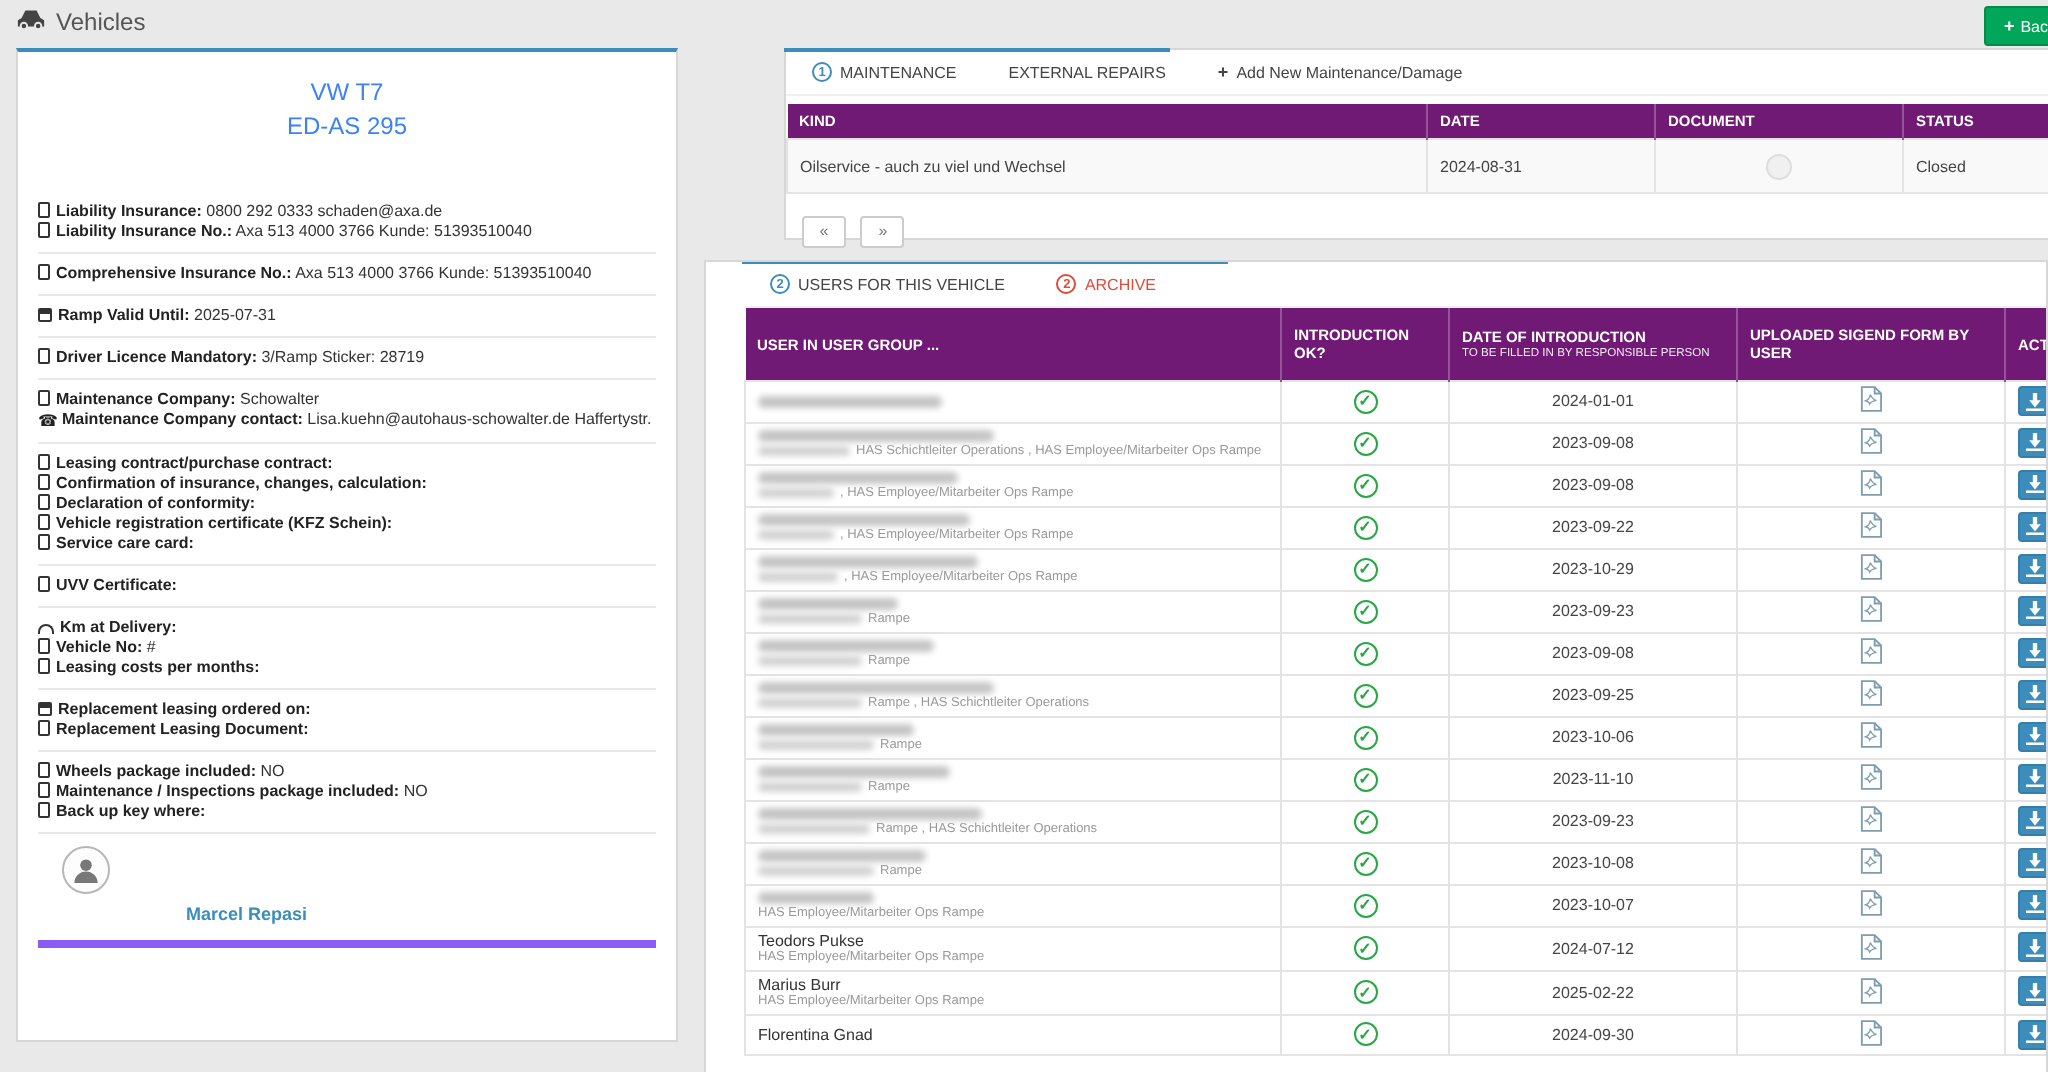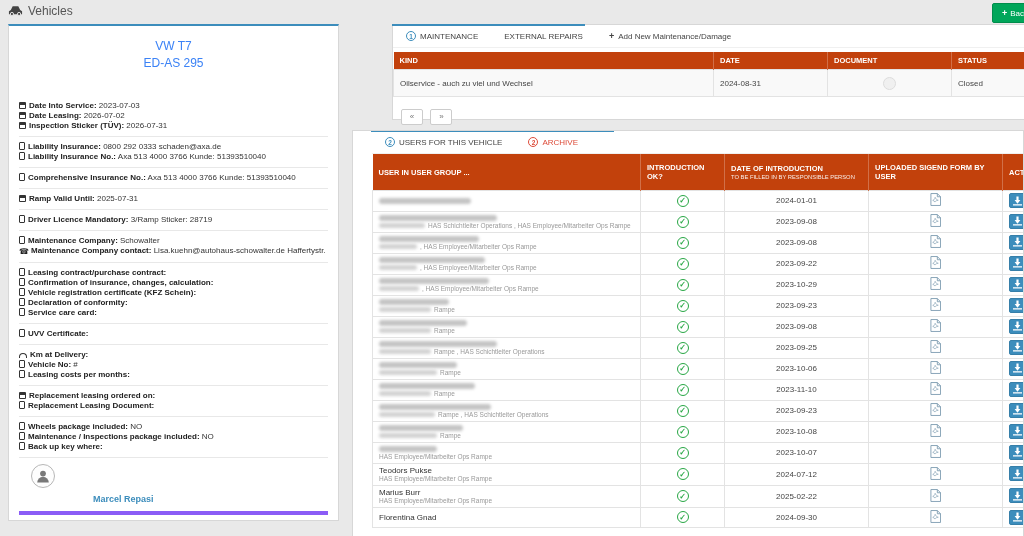--- a/index.html
+++ b/index.html
@@ -43,7 +43,7 @@
   .card1{left:352px;top:24px;width:672px;height:96px;margin-left:40px;}
   .card2{left:352px;top:130px;width:672px;height:485px;overflow:hidden;padding-left:19px;}
   table{border-collapse:collapse;width:672px;table-layout:fixed;}
-  th{background:#c2410c;color:#fff;font-size:7.5px;text-align:left;padding:4px 6px;
+  th{background:#701a75;color:#fff;font-size:7.5px;text-align:left;padding:4px 6px;
     border-right:1px solid rgba(255,255,255,.25);font-weight:bold;}
   td{font-size:8px;color:#444;border:1px solid #e3e3e3;padding:3px 6px;background:#fff;overflow:hidden;}
   .t1 td{background:#f9f9f9;padding:6px;}

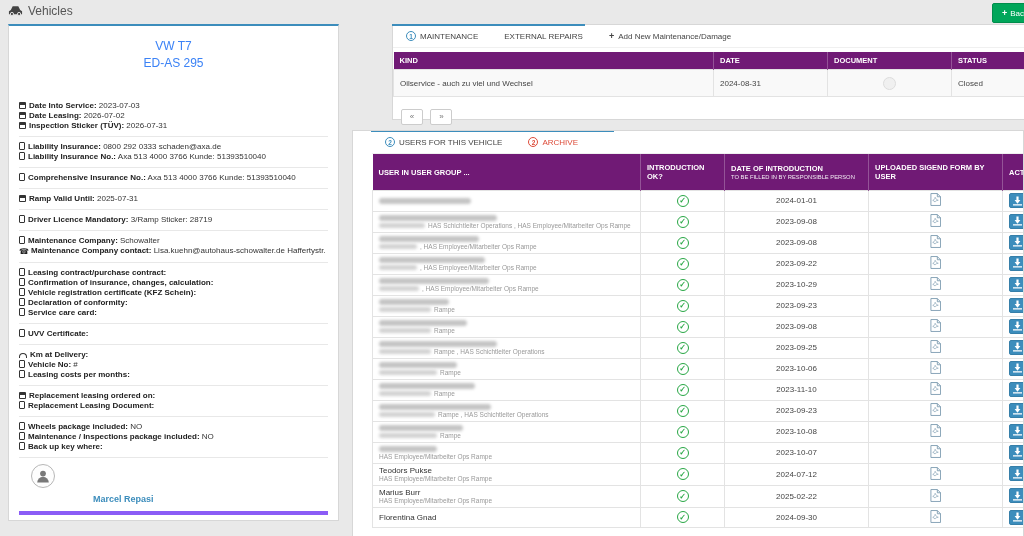--- a/index.html
+++ b/index.html
@@ -94,11 +94,6 @@
   <div class="v-title">ED-AS 295</div>
   <div id="details">
       <div class="grp">
-        <div class="dl"><span class="ic ic-calendar"></span><b>Date Into Service:</b><span> 2023-07-03</span></div>
-        <div class="dl"><span class="ic ic-calendar"></span><b>Date Leasing:</b><span> 2026-07-02</span></div>
-        <div class="dl"><span class="ic ic-calendar"></span><b>Inspection Sticker (TÜV):</b><span> 2026-07-31</span></div>
-      </div>
-      <div class="grp">
         <div class="dl"><span class="ic ic-file"></span><b>Liability Insurance:</b><span> 0800 292 0333 schaden@axa.de</span></div>
         <div class="dl"><span class="ic ic-file"></span><b>Liability Insurance No.:</b><span> Axa 513 4000 3766 Kunde: 51393510040</span></div>
       </div>

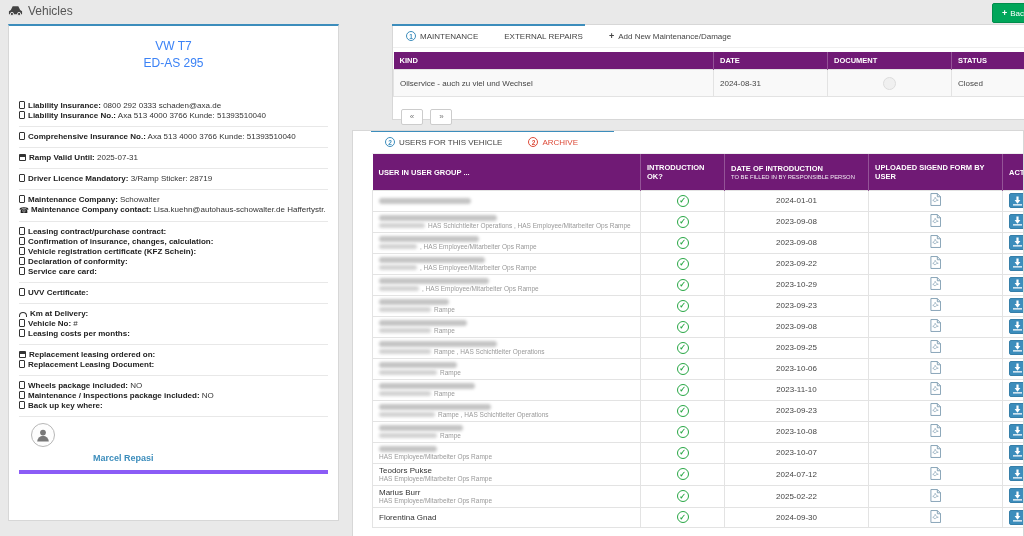--- a/index.html
+++ b/index.html
@@ -113,8 +113,8 @@
       <div class="grp">
         <div class="dl"><span class="ic ic-file"></span><b>Leasing contract/purchase contract:</b><span></span></div>
         <div class="dl"><span class="ic ic-file"></span><b>Confirmation of insurance, changes, calculation:</b><span></span></div>
+        <div class="dl"><span class="ic ic-file"></span><b>Declaration of conformity:</b><span></span></div>
         <div class="dl"><span class="ic ic-file"></span><b>Vehicle registration certificate (KFZ Schein):</b><span></span></div>
-        <div class="dl"><span class="ic ic-file"></span><b>Declaration of conformity:</b><span></span></div>
         <div class="dl"><span class="ic ic-file"></span><b>Service care card:</b><span></span></div>
       </div>
       <div class="grp">

